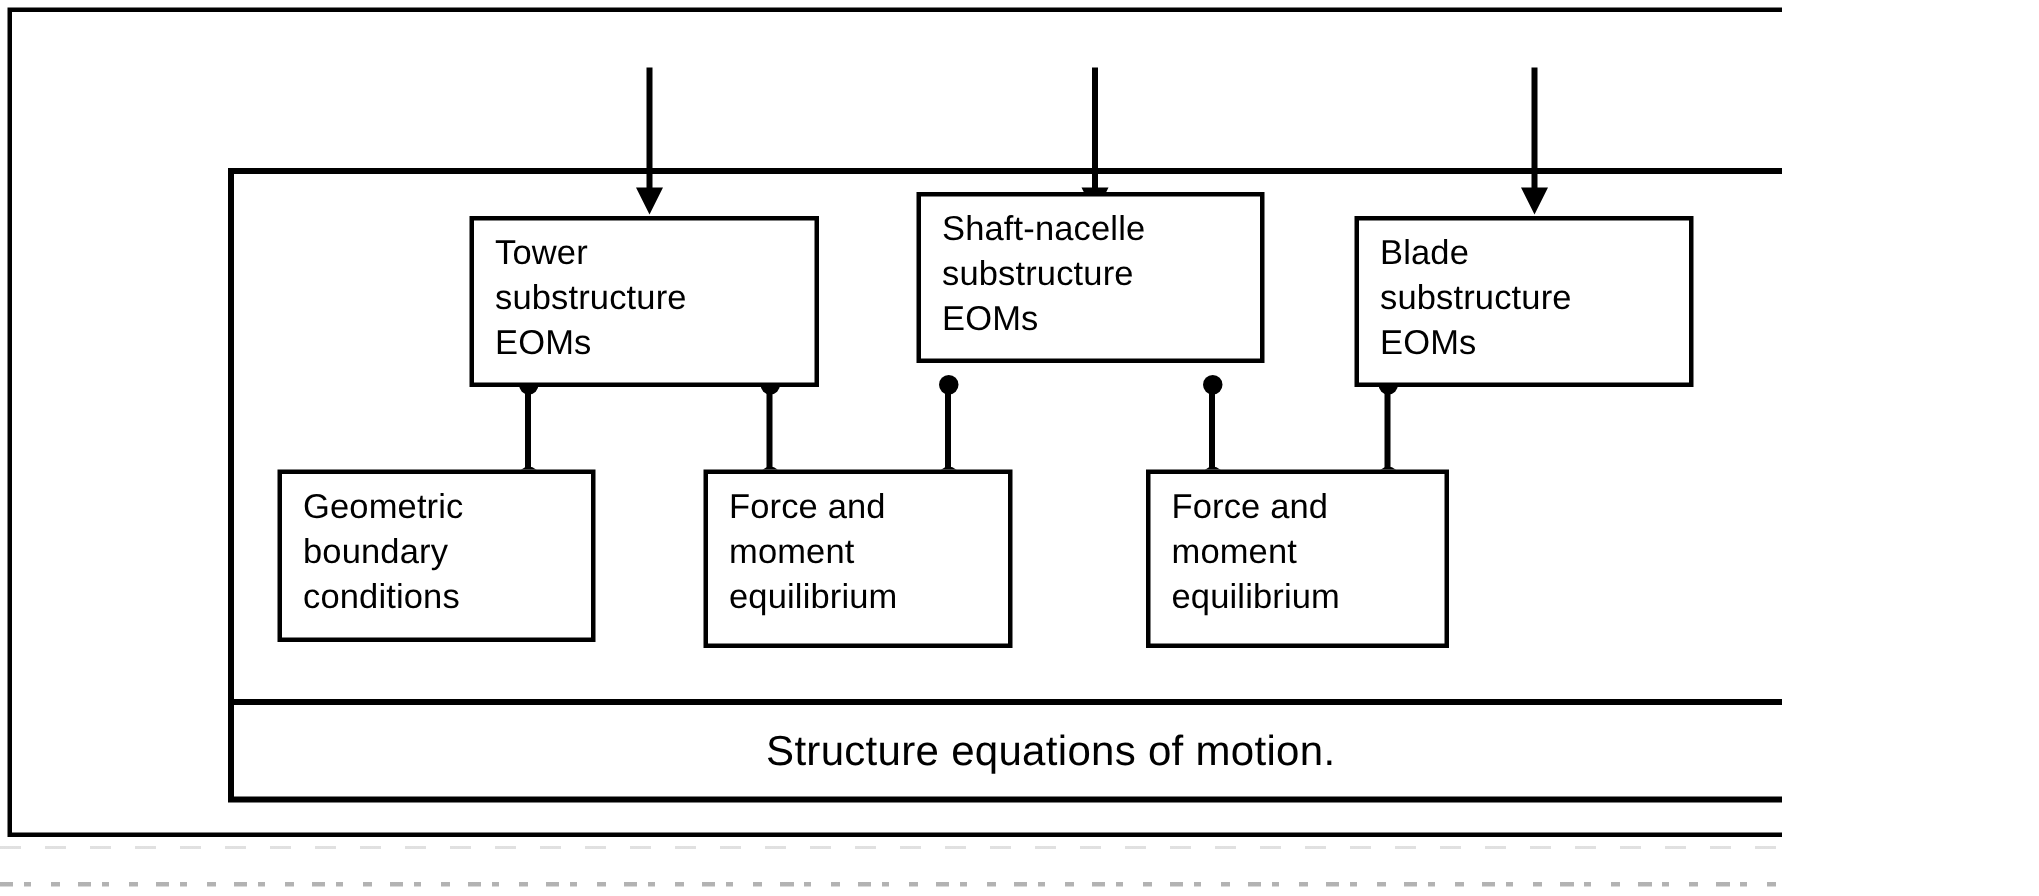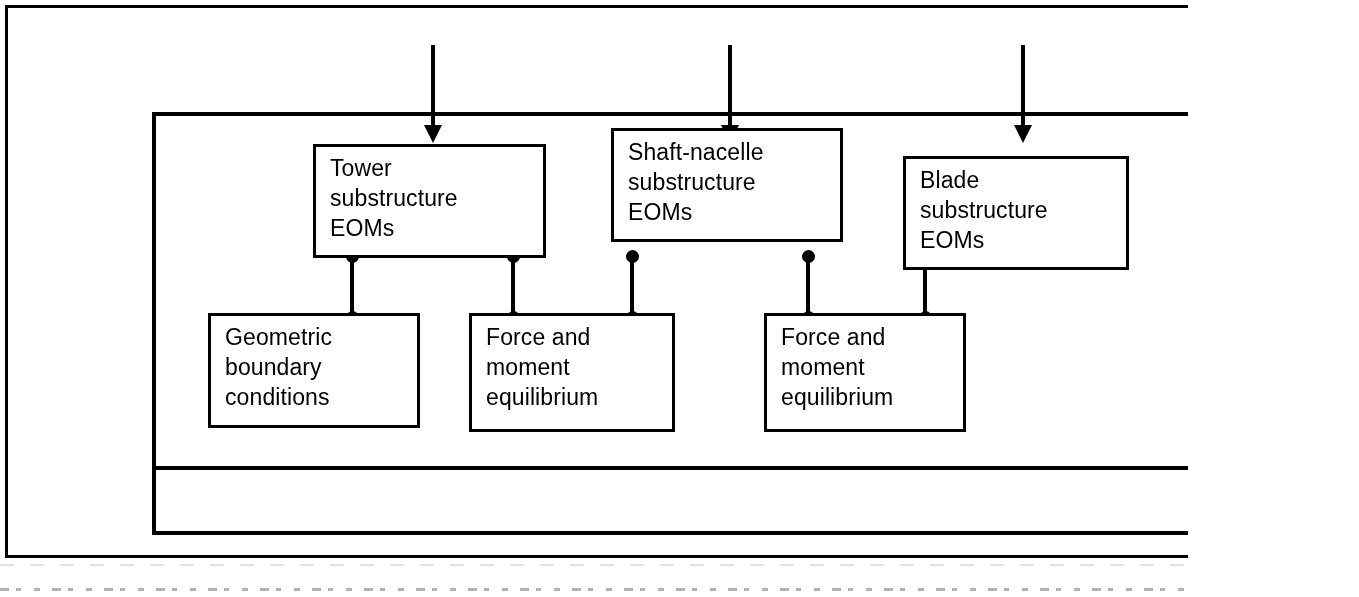--- a/index.html
+++ b/index.html
@@ -68,7 +68,7 @@
   
   .node-tower      { left: 313px; top: 144px; width: 233px; height: 114px; }
   .node-shaft      { left: 611px; top: 128px; width: 232px; height: 114px; }
-  .node-blade      { left: 903px; top: 156px; width: 226px; height: 114px; }
+  .node-blade      { left: 903px; top: 144px; width: 226px; height: 114px; }
 
   
   .node-geom       { left: 185px; top: 313px; width: 212px; height: 115px; margin-left: 23px; }

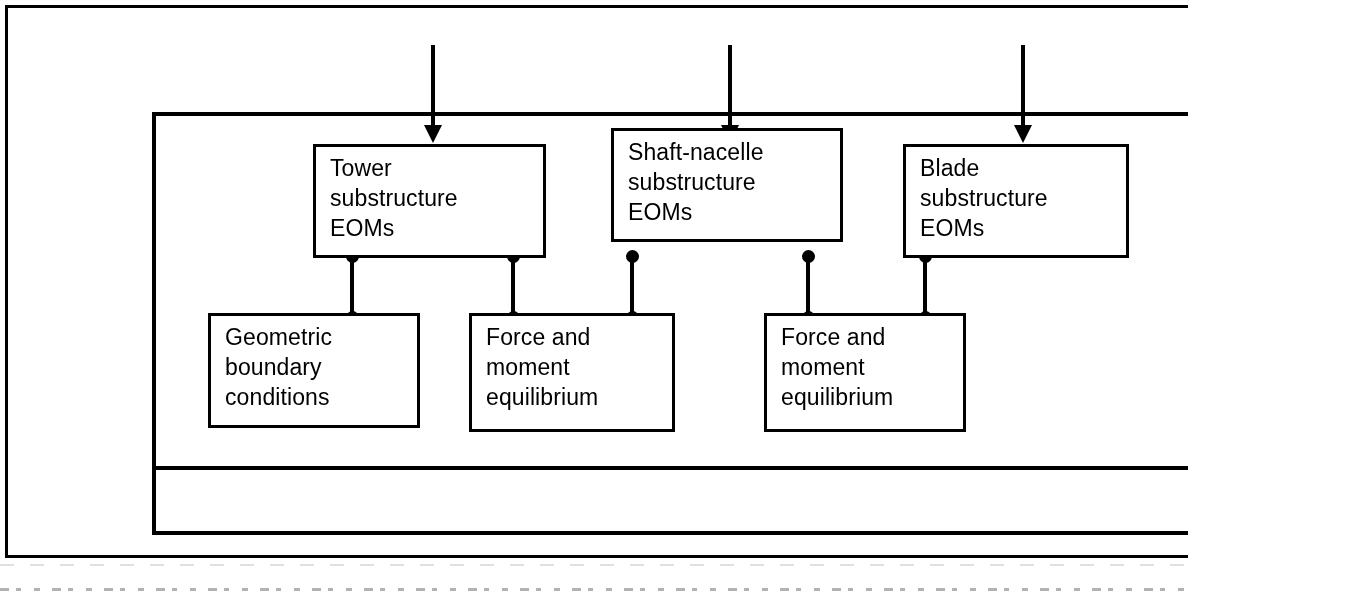--- a/index.html
+++ b/index.html
@@ -71,7 +71,7 @@
   .node-blade      { left: 903px; top: 144px; width: 226px; height: 114px; }
 
   
-  .node-geom       { left: 185px; top: 313px; width: 212px; height: 115px; margin-left: 23px; }
+  .node-geom       { left: 185px; top: 313px; width: 212px; height: 115px; }
   .node-force-1    { left: 469px; top: 313px; width: 206px; height: 119px; }
   .node-force-2    { left: 764px; top: 313px; width: 202px; height: 119px; }
 

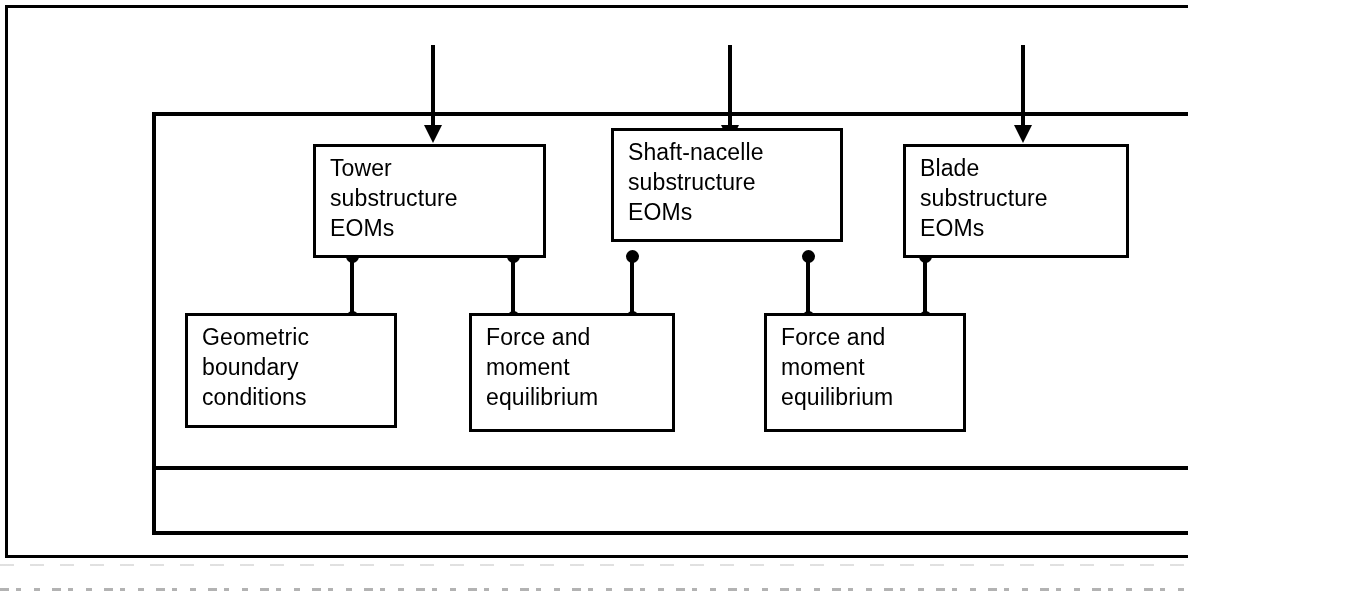--- a/index.html
+++ b/index.html
@@ -221,6 +221,7 @@
 equilibrium</div>
 
   <div class="caption-separator"></div>
+  <div class="caption-bar">Structure equations of motion.</div>
 
   <div class="scan-artifact-2"></div>
   <div class="scan-artifact"></div>

